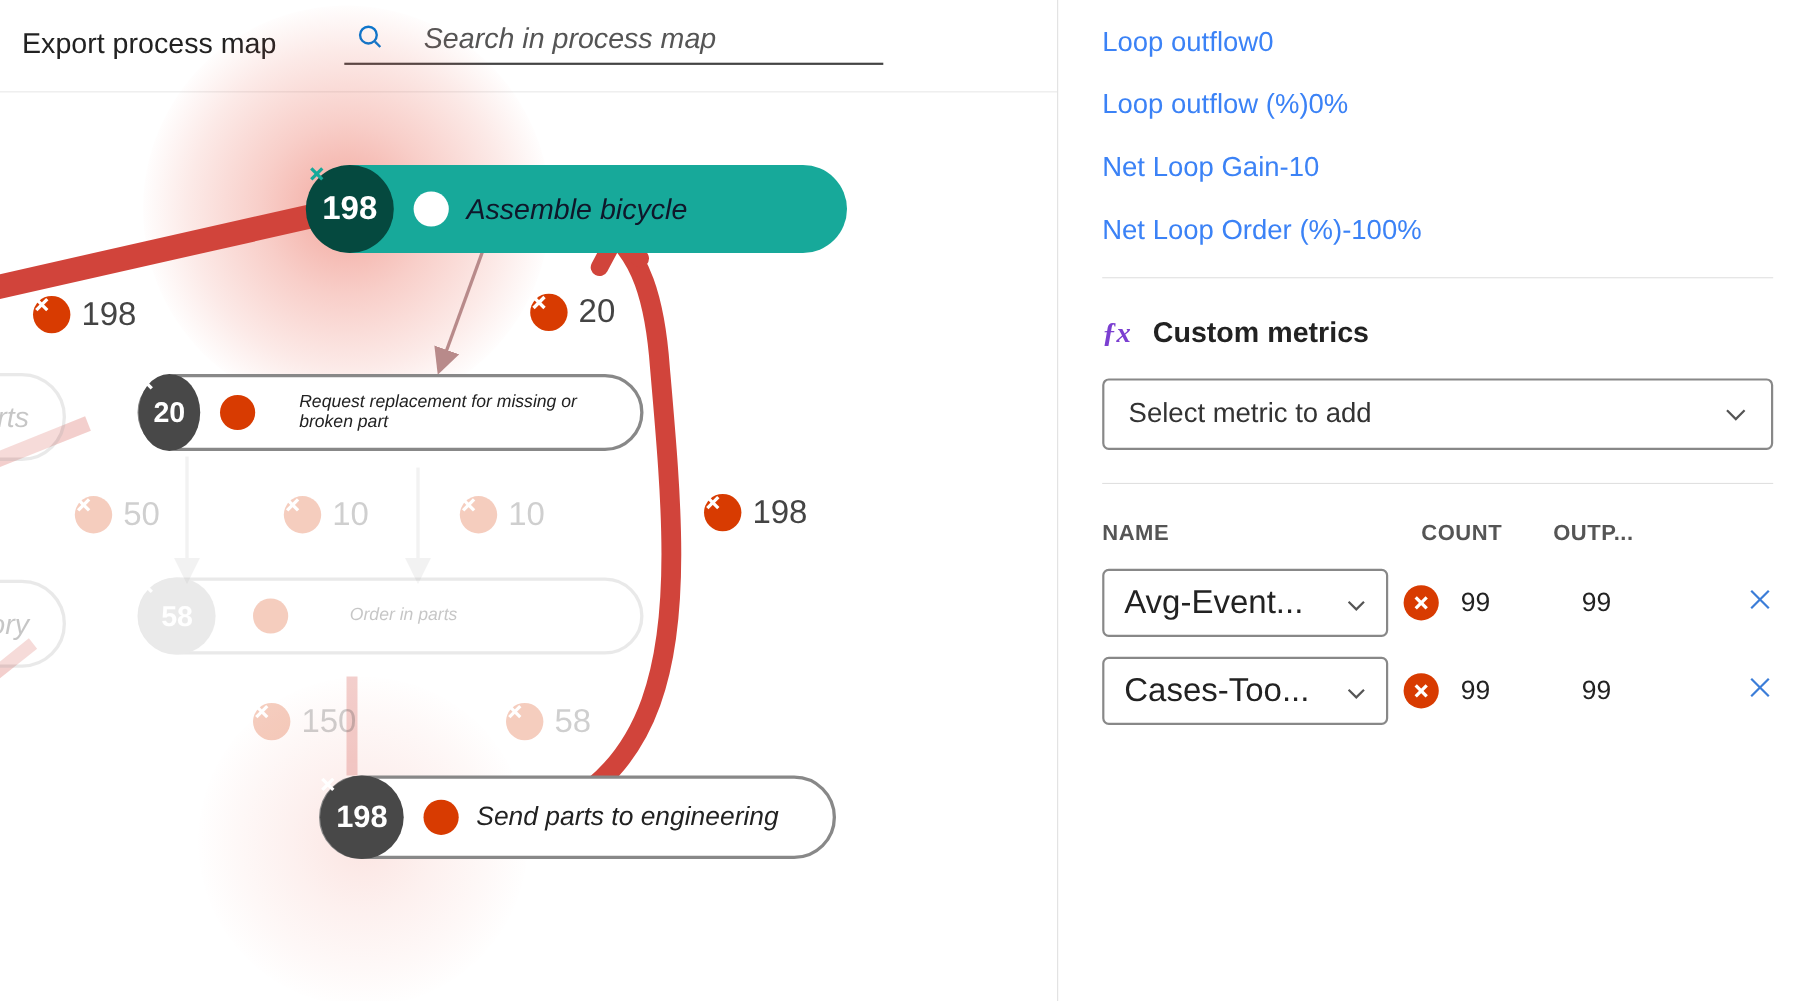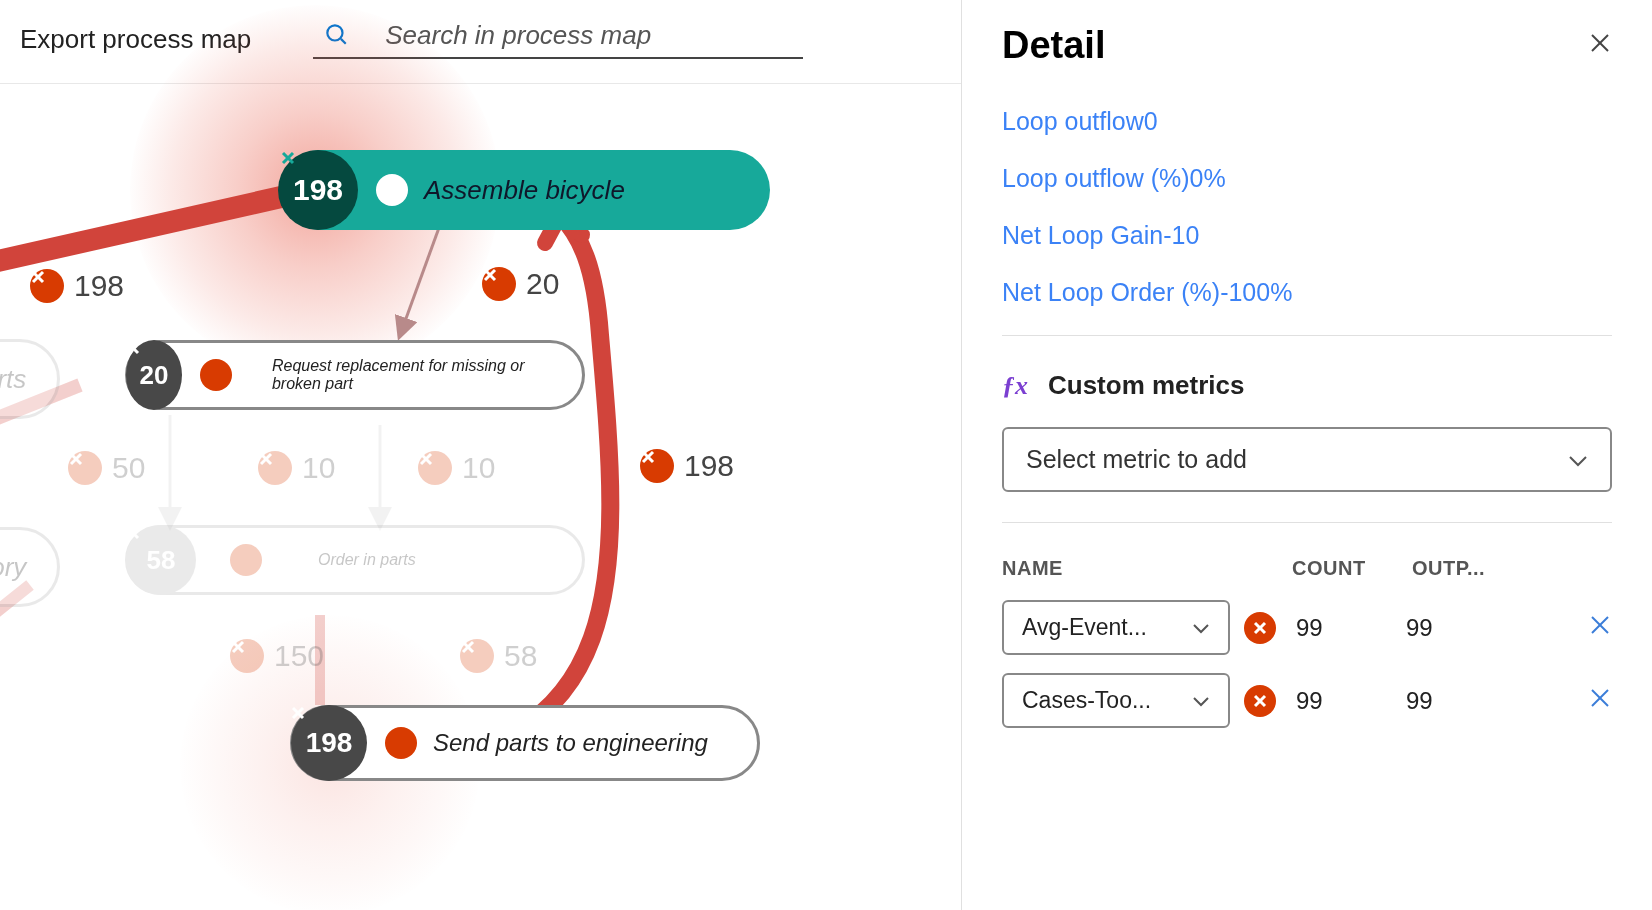--- a/index.html
+++ b/index.html
@@ -254,15 +254,6 @@
   </div>
 
   <div class="right-panel">
-    <div class="detail-header">
-      <span class="detail-title">Detail</span>
-      <span class="close-btn">
-        <svg width="24" height="24" viewBox="0 0 24 24">
-            <line x1="4" y1="4" x2="20" y2="20" stroke="#444" stroke-width="2"></line>
-            <line x1="20" y1="4" x2="4" y2="20" stroke="#444" stroke-width="2"></line>
-          </svg>
-      </span>
-    </div>
 
     <div class="metric-row">
       <span>Loop outflow</span>

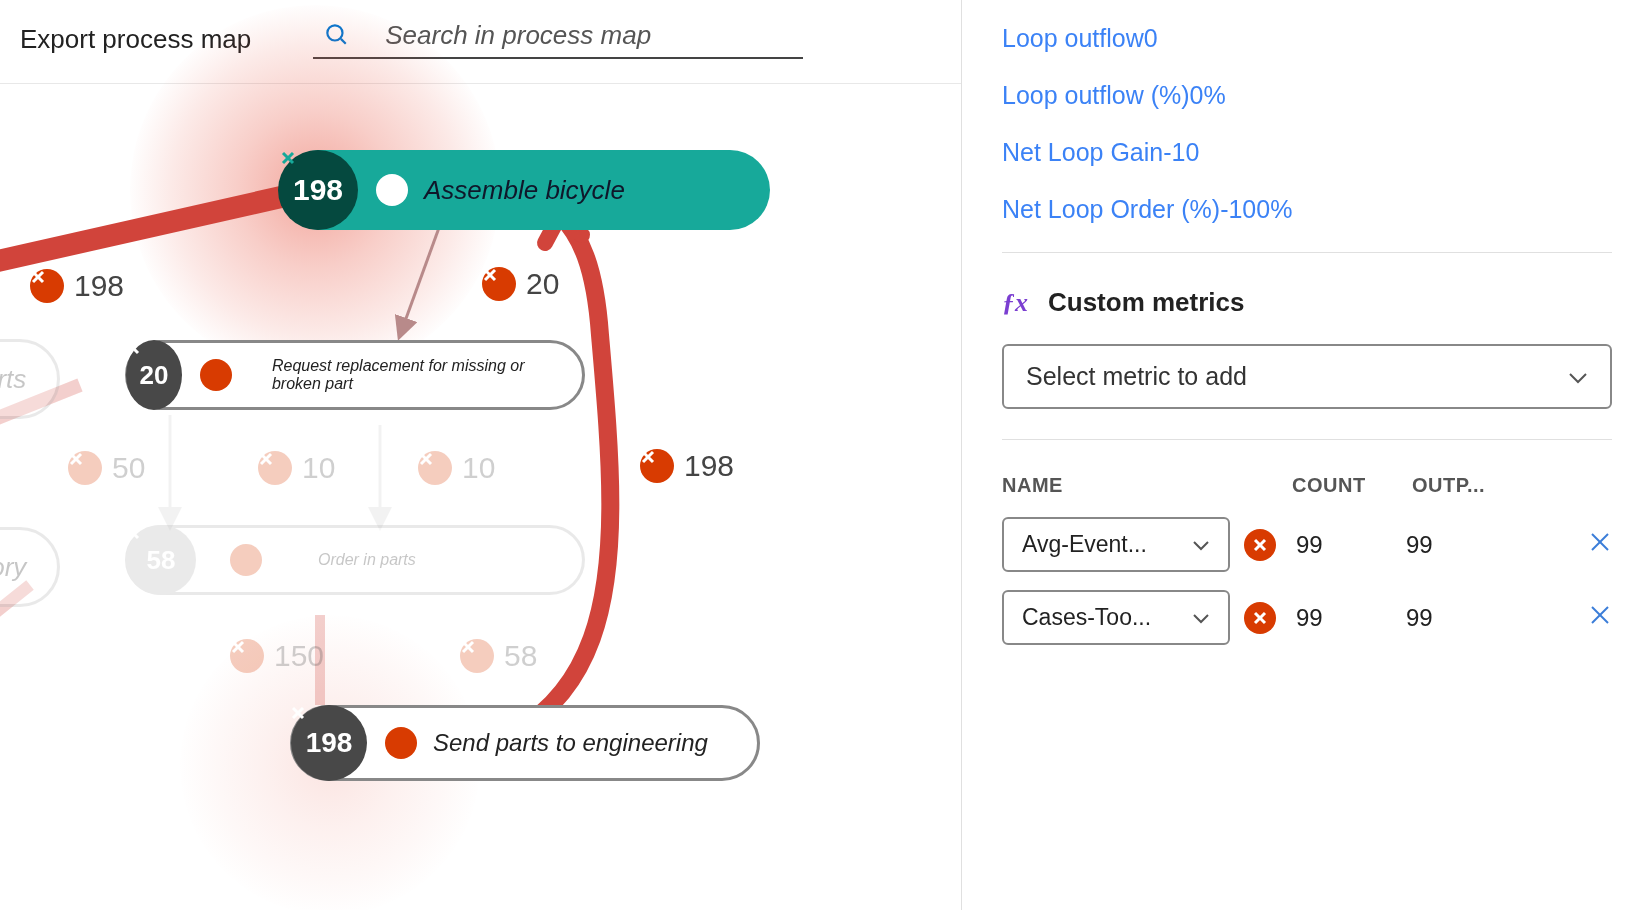--- a/index.html
+++ b/index.html
@@ -61,7 +61,7 @@
   .col-output { width: 140px; }
   .col-action { flex: 1; text-align: right; }
   .rule-row { display: flex; align-items: center; margin-bottom: 18px; font-size: 24px; color: #222; }
-  .rule-dropdown { width: 228px; border: 2px solid #888; border-radius: 6px; padding: 12px 18px; display: flex; justify-content: space-between; align-items: center; margin-right: 14px; font-size: 23px; }
+  .rule-dropdown { width: 260px; border: 2px solid #888; border-radius: 6px; padding: 12px 18px; display: flex; justify-content: space-between; align-items: center; margin-right: 14px; font-size: 30px; }
   .rule-x { margin-right: 20px; }
   .blue-x { color: #3b7dd8; font-size: 28px; text-align: right; flex: 1; cursor: pointer; }
 </style>

